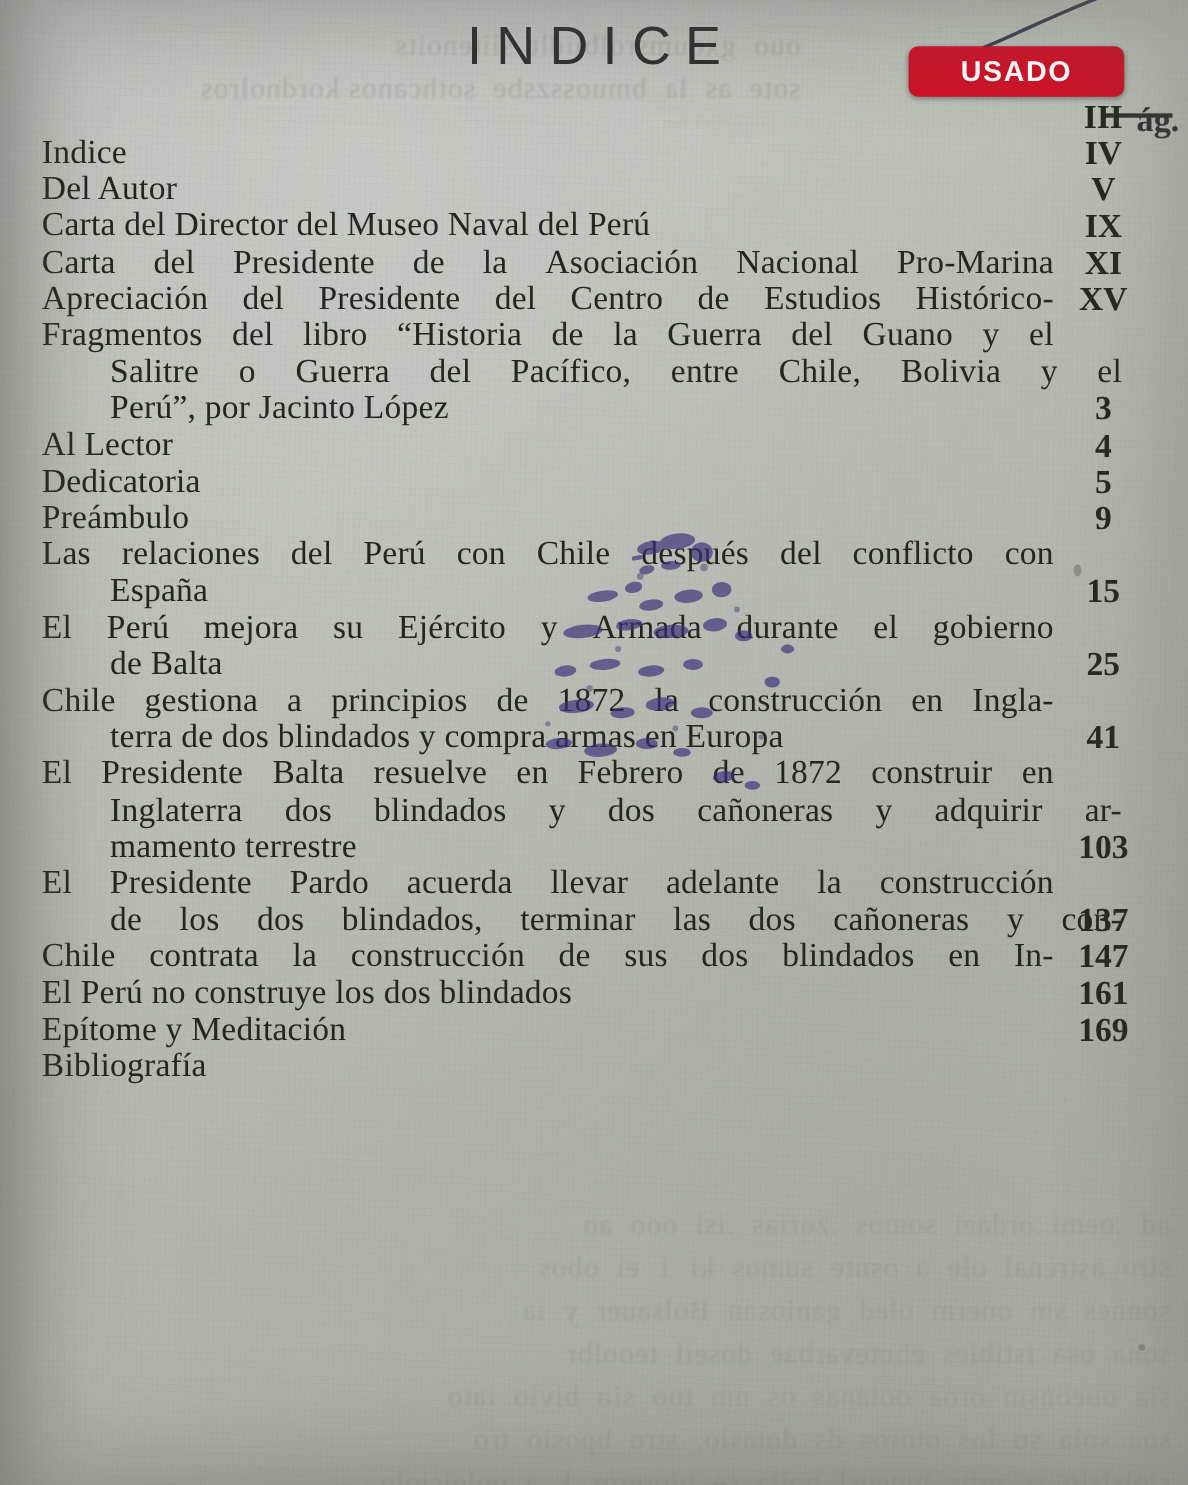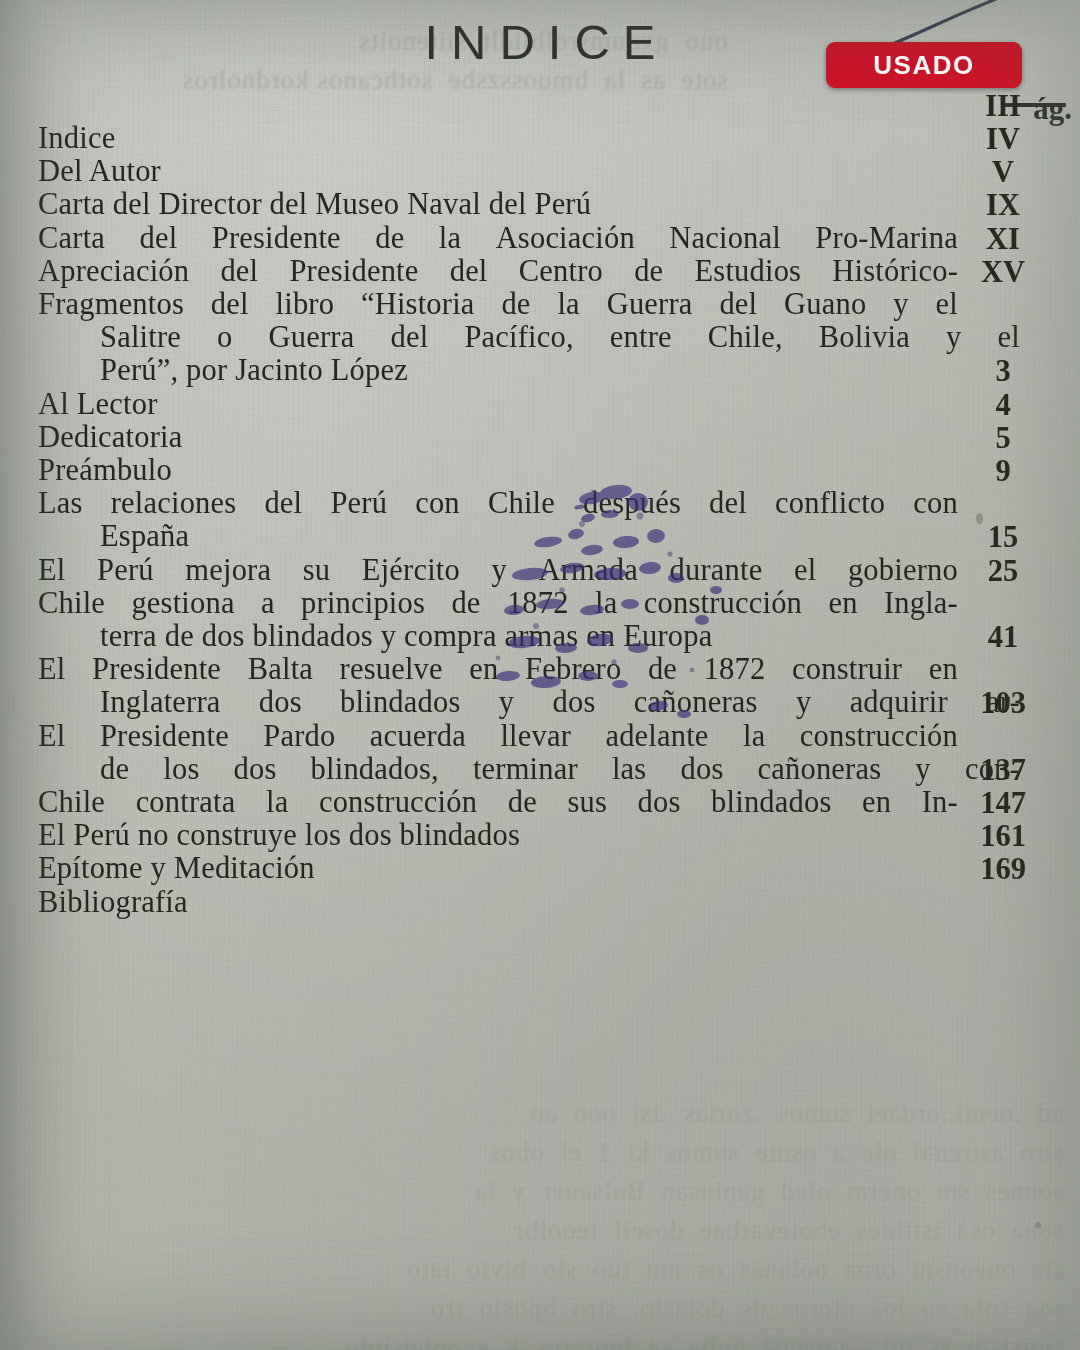--- a/index.html
+++ b/index.html
@@ -399,6 +399,10 @@
               <span class="txt">el</span>
               <span class="txt">gobierno</span>
             </span>
+          </div>
+          <div class="line indent rowflex">
+            <span class="txt">de Balta</span>
+            <span class="leader"></span>
           </div>
         </div>
         <div class="pageno" style="top: -33.2px;">15</div>

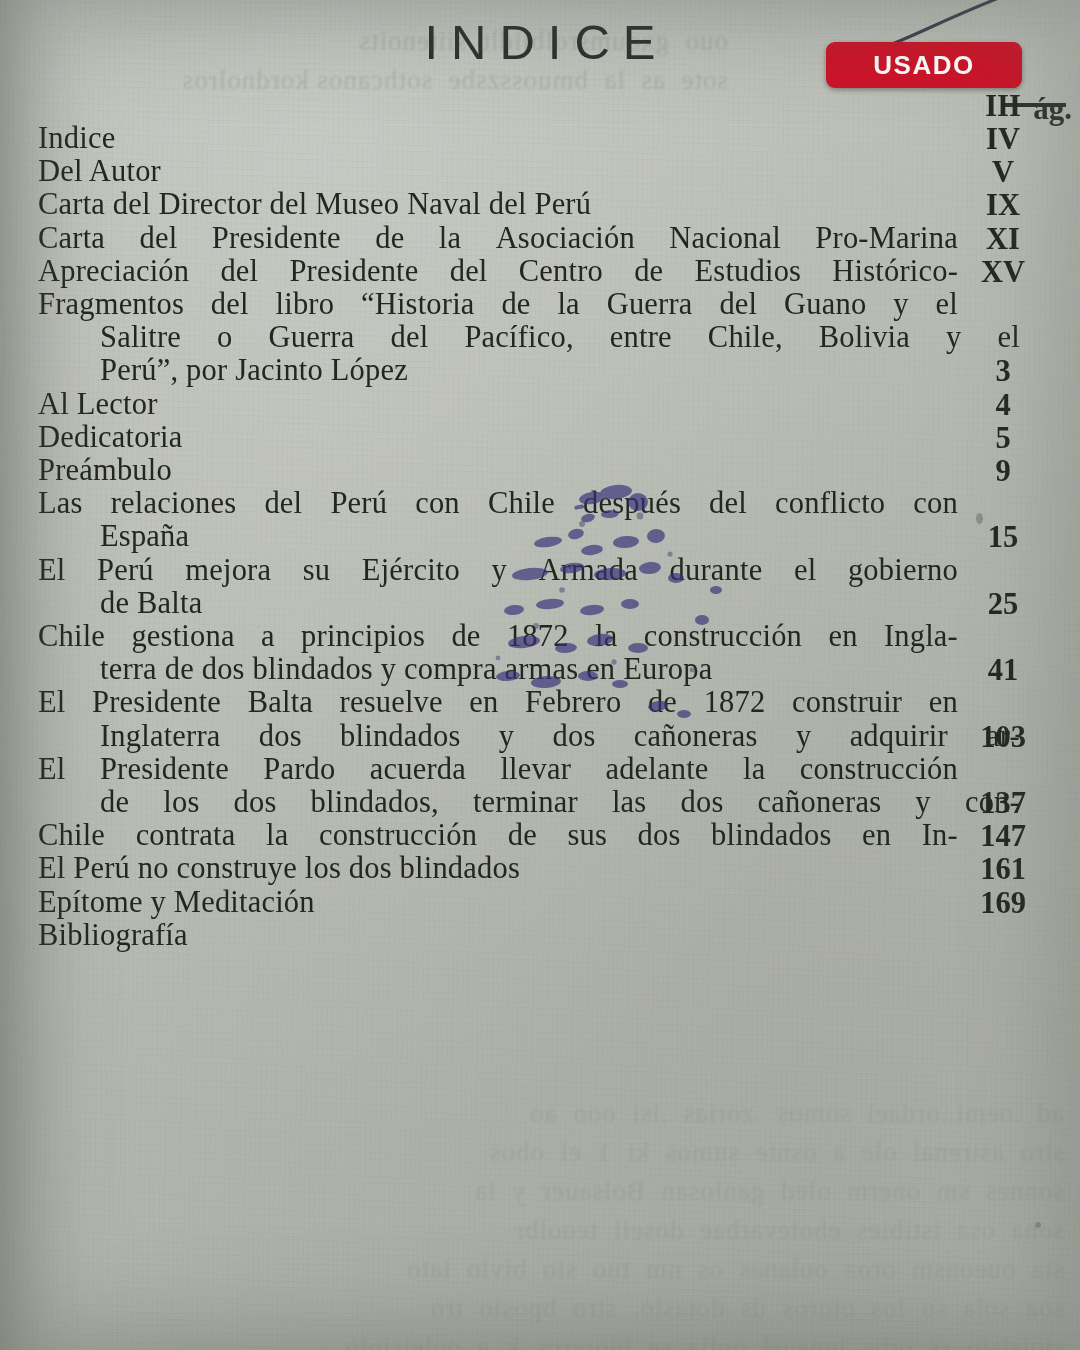--- a/index.html
+++ b/index.html
@@ -458,6 +458,10 @@
               <span class="txt">adquirir</span>
               <span class="txt">ar-</span>
             </span>
+          </div>
+          <div class="line indent rowflex">
+            <span class="txt">mamento terrestre</span>
+            <span class="leader"></span>
           </div>
         </div>
         <div class="pageno" style="top: -33.2px;">41</div>

